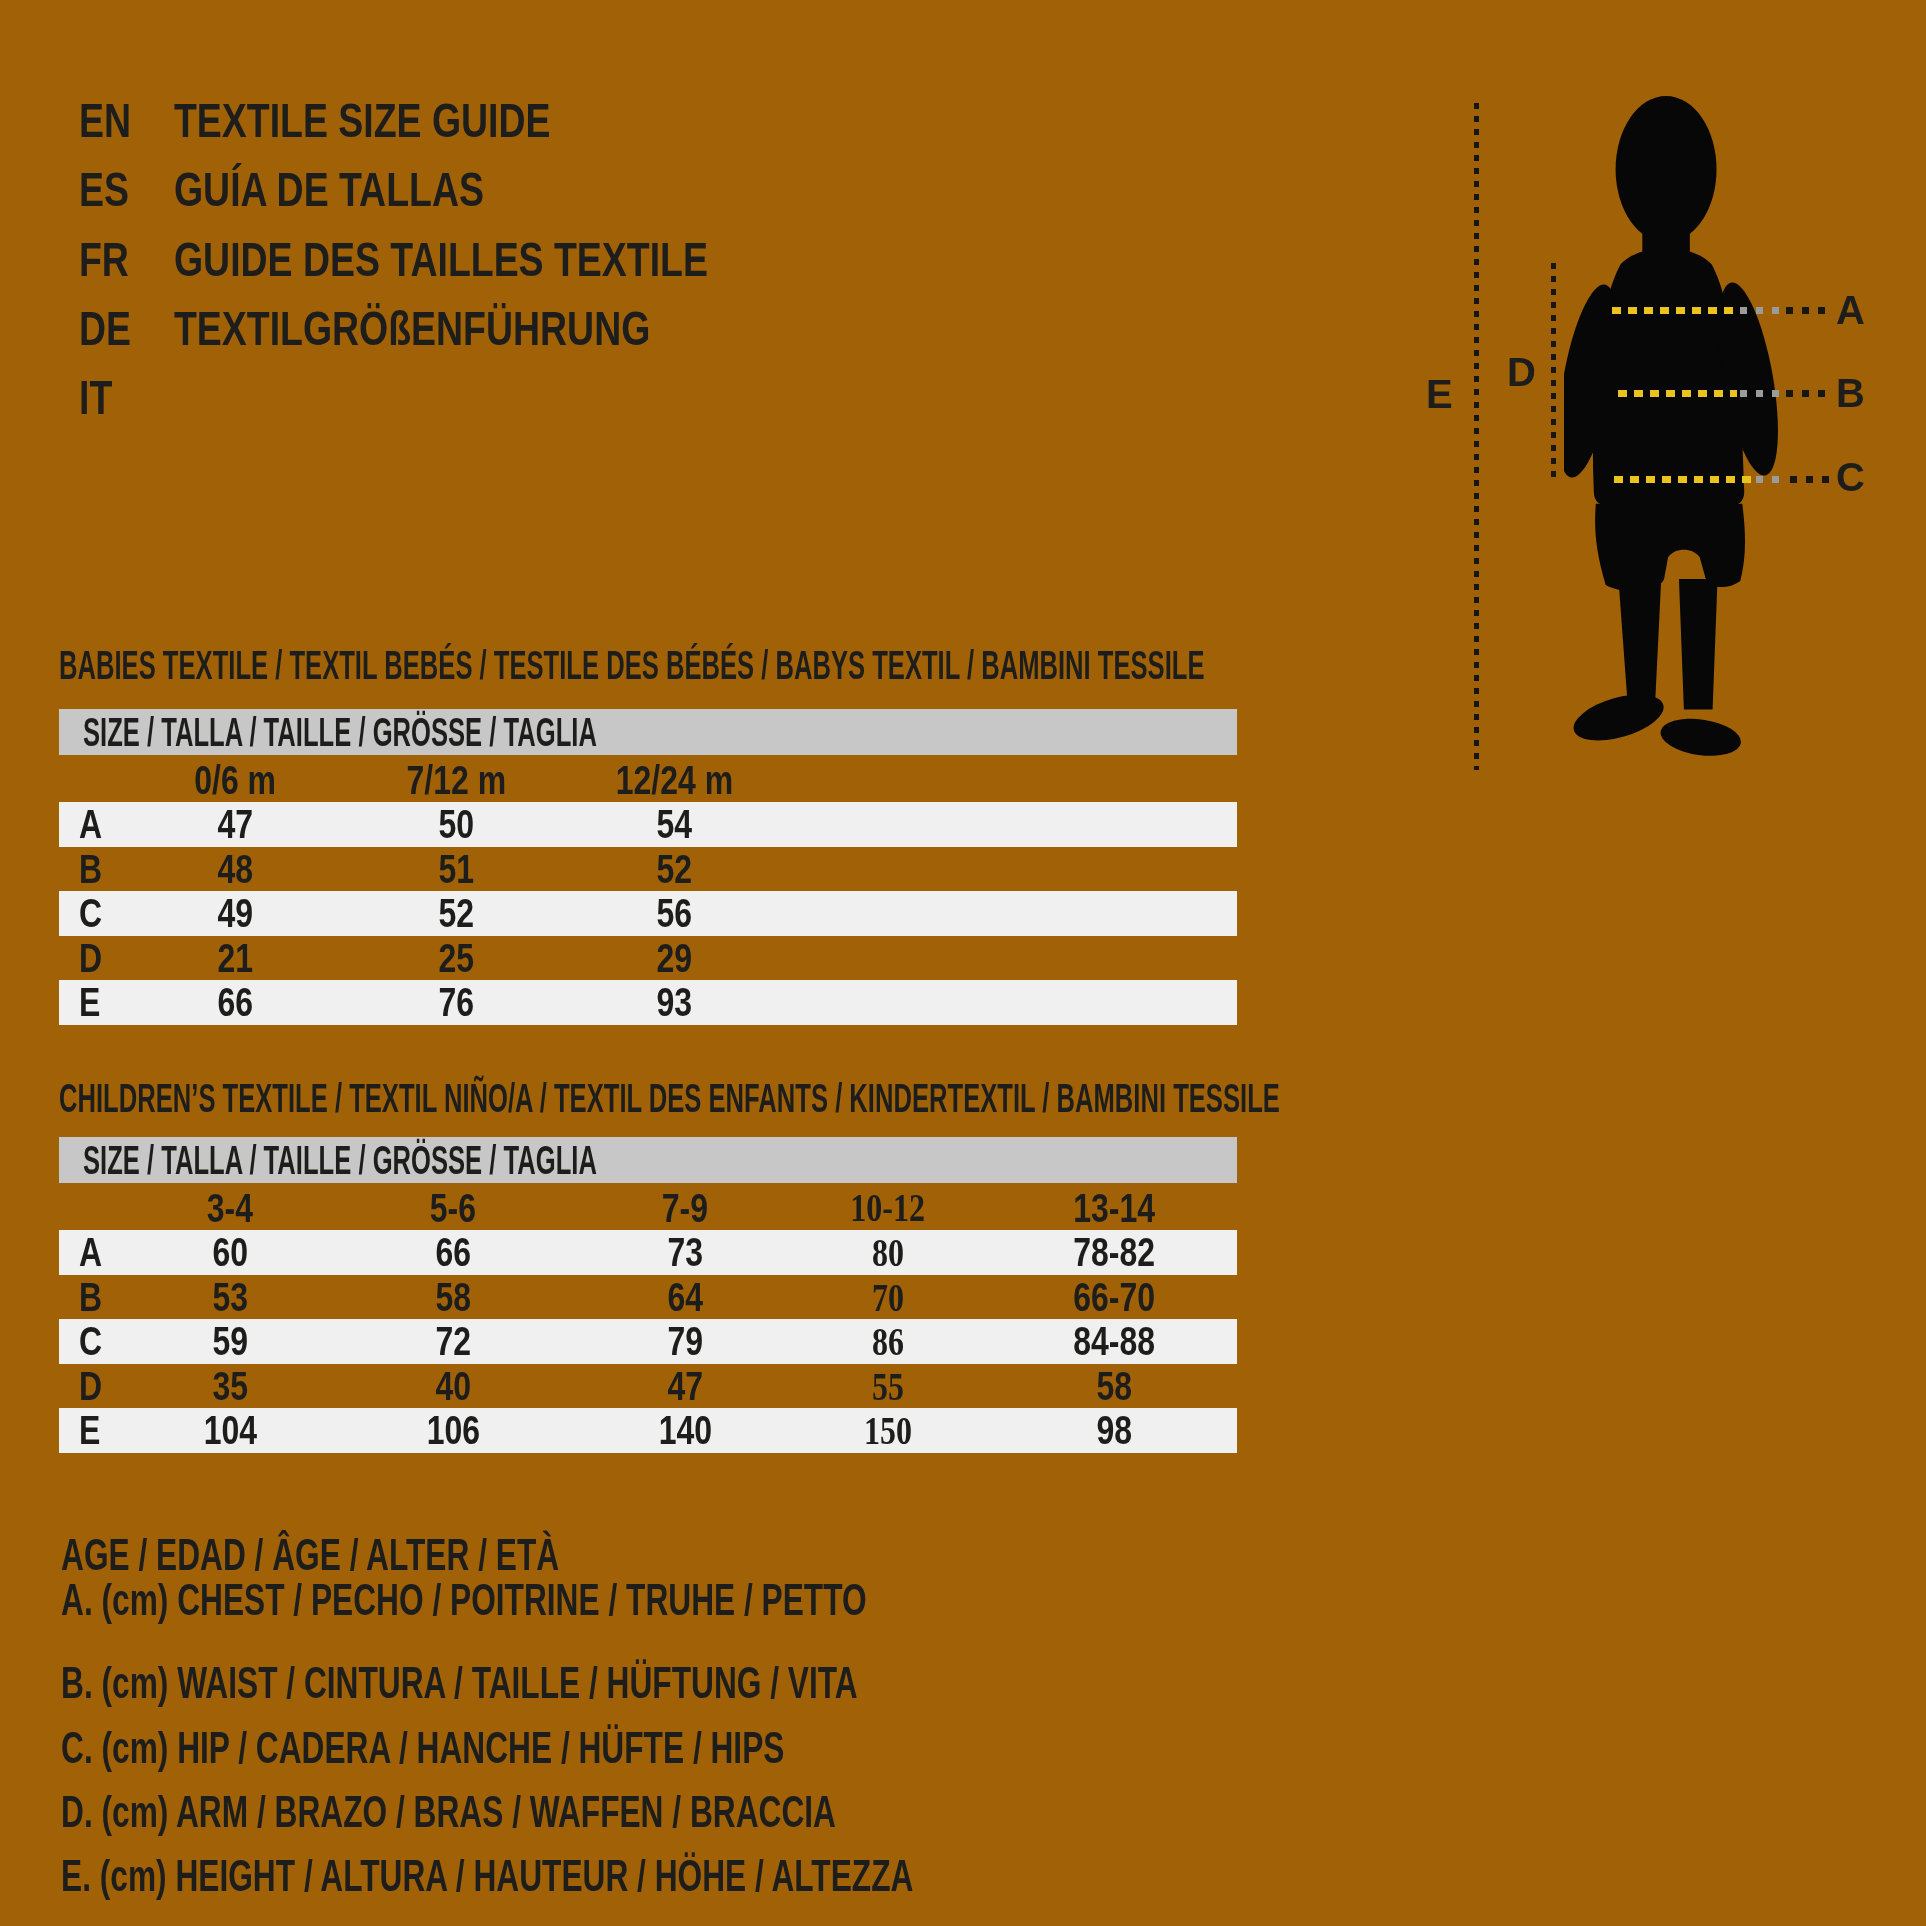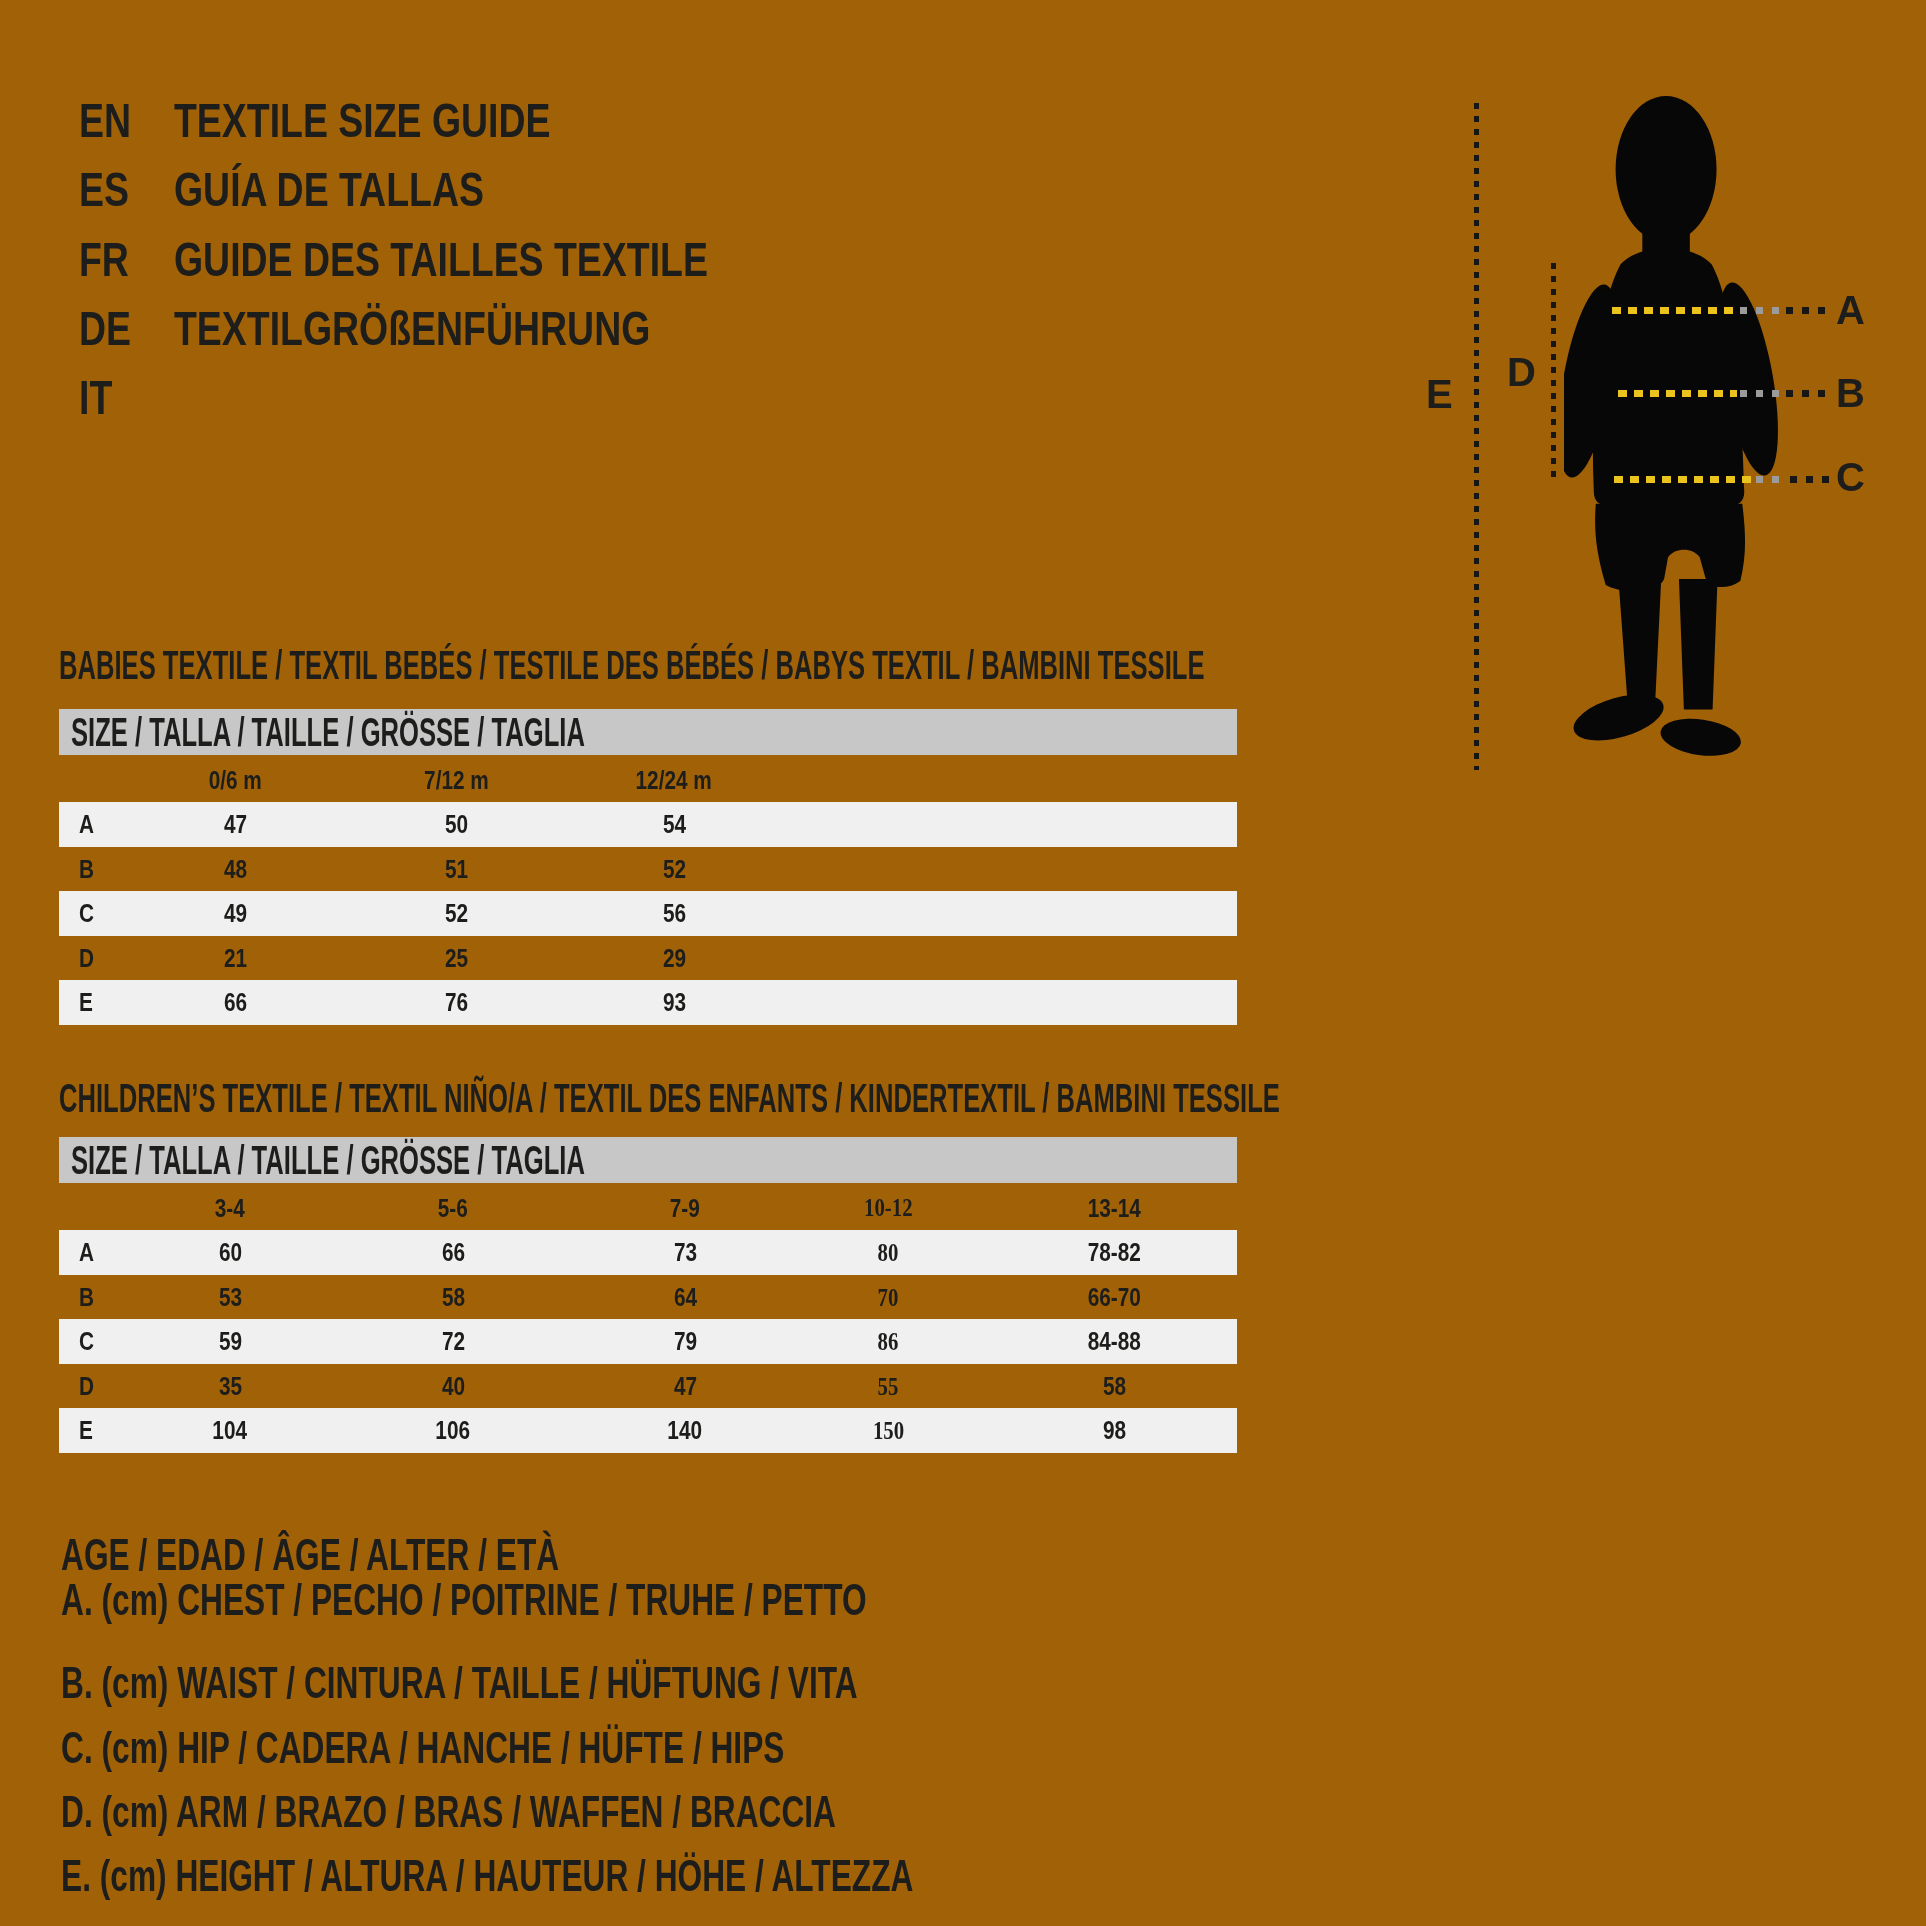--- a/index.html
+++ b/index.html
@@ -23,7 +23,7 @@
 
   
   .twrap{position:absolute;left:59px;width:1178px;}
-  .bar{position:absolute;left:0;top:0;width:1178px;height:46px;background:#c7c7c7;line-height:46px;padding-left:12px;box-sizing:border-box;}
+  .bar{position:absolute;left:0;top:0;width:1178px;height:46px;background:#c7c7c7;line-height:46px;padding-left:24px;box-sizing:border-box;}
   .trow{position:absolute;left:0;width:1178px;height:45px;line-height:45px;}
   .thead{height:46px;line-height:46px;}
   .stripe{background:#f0f0f0;}

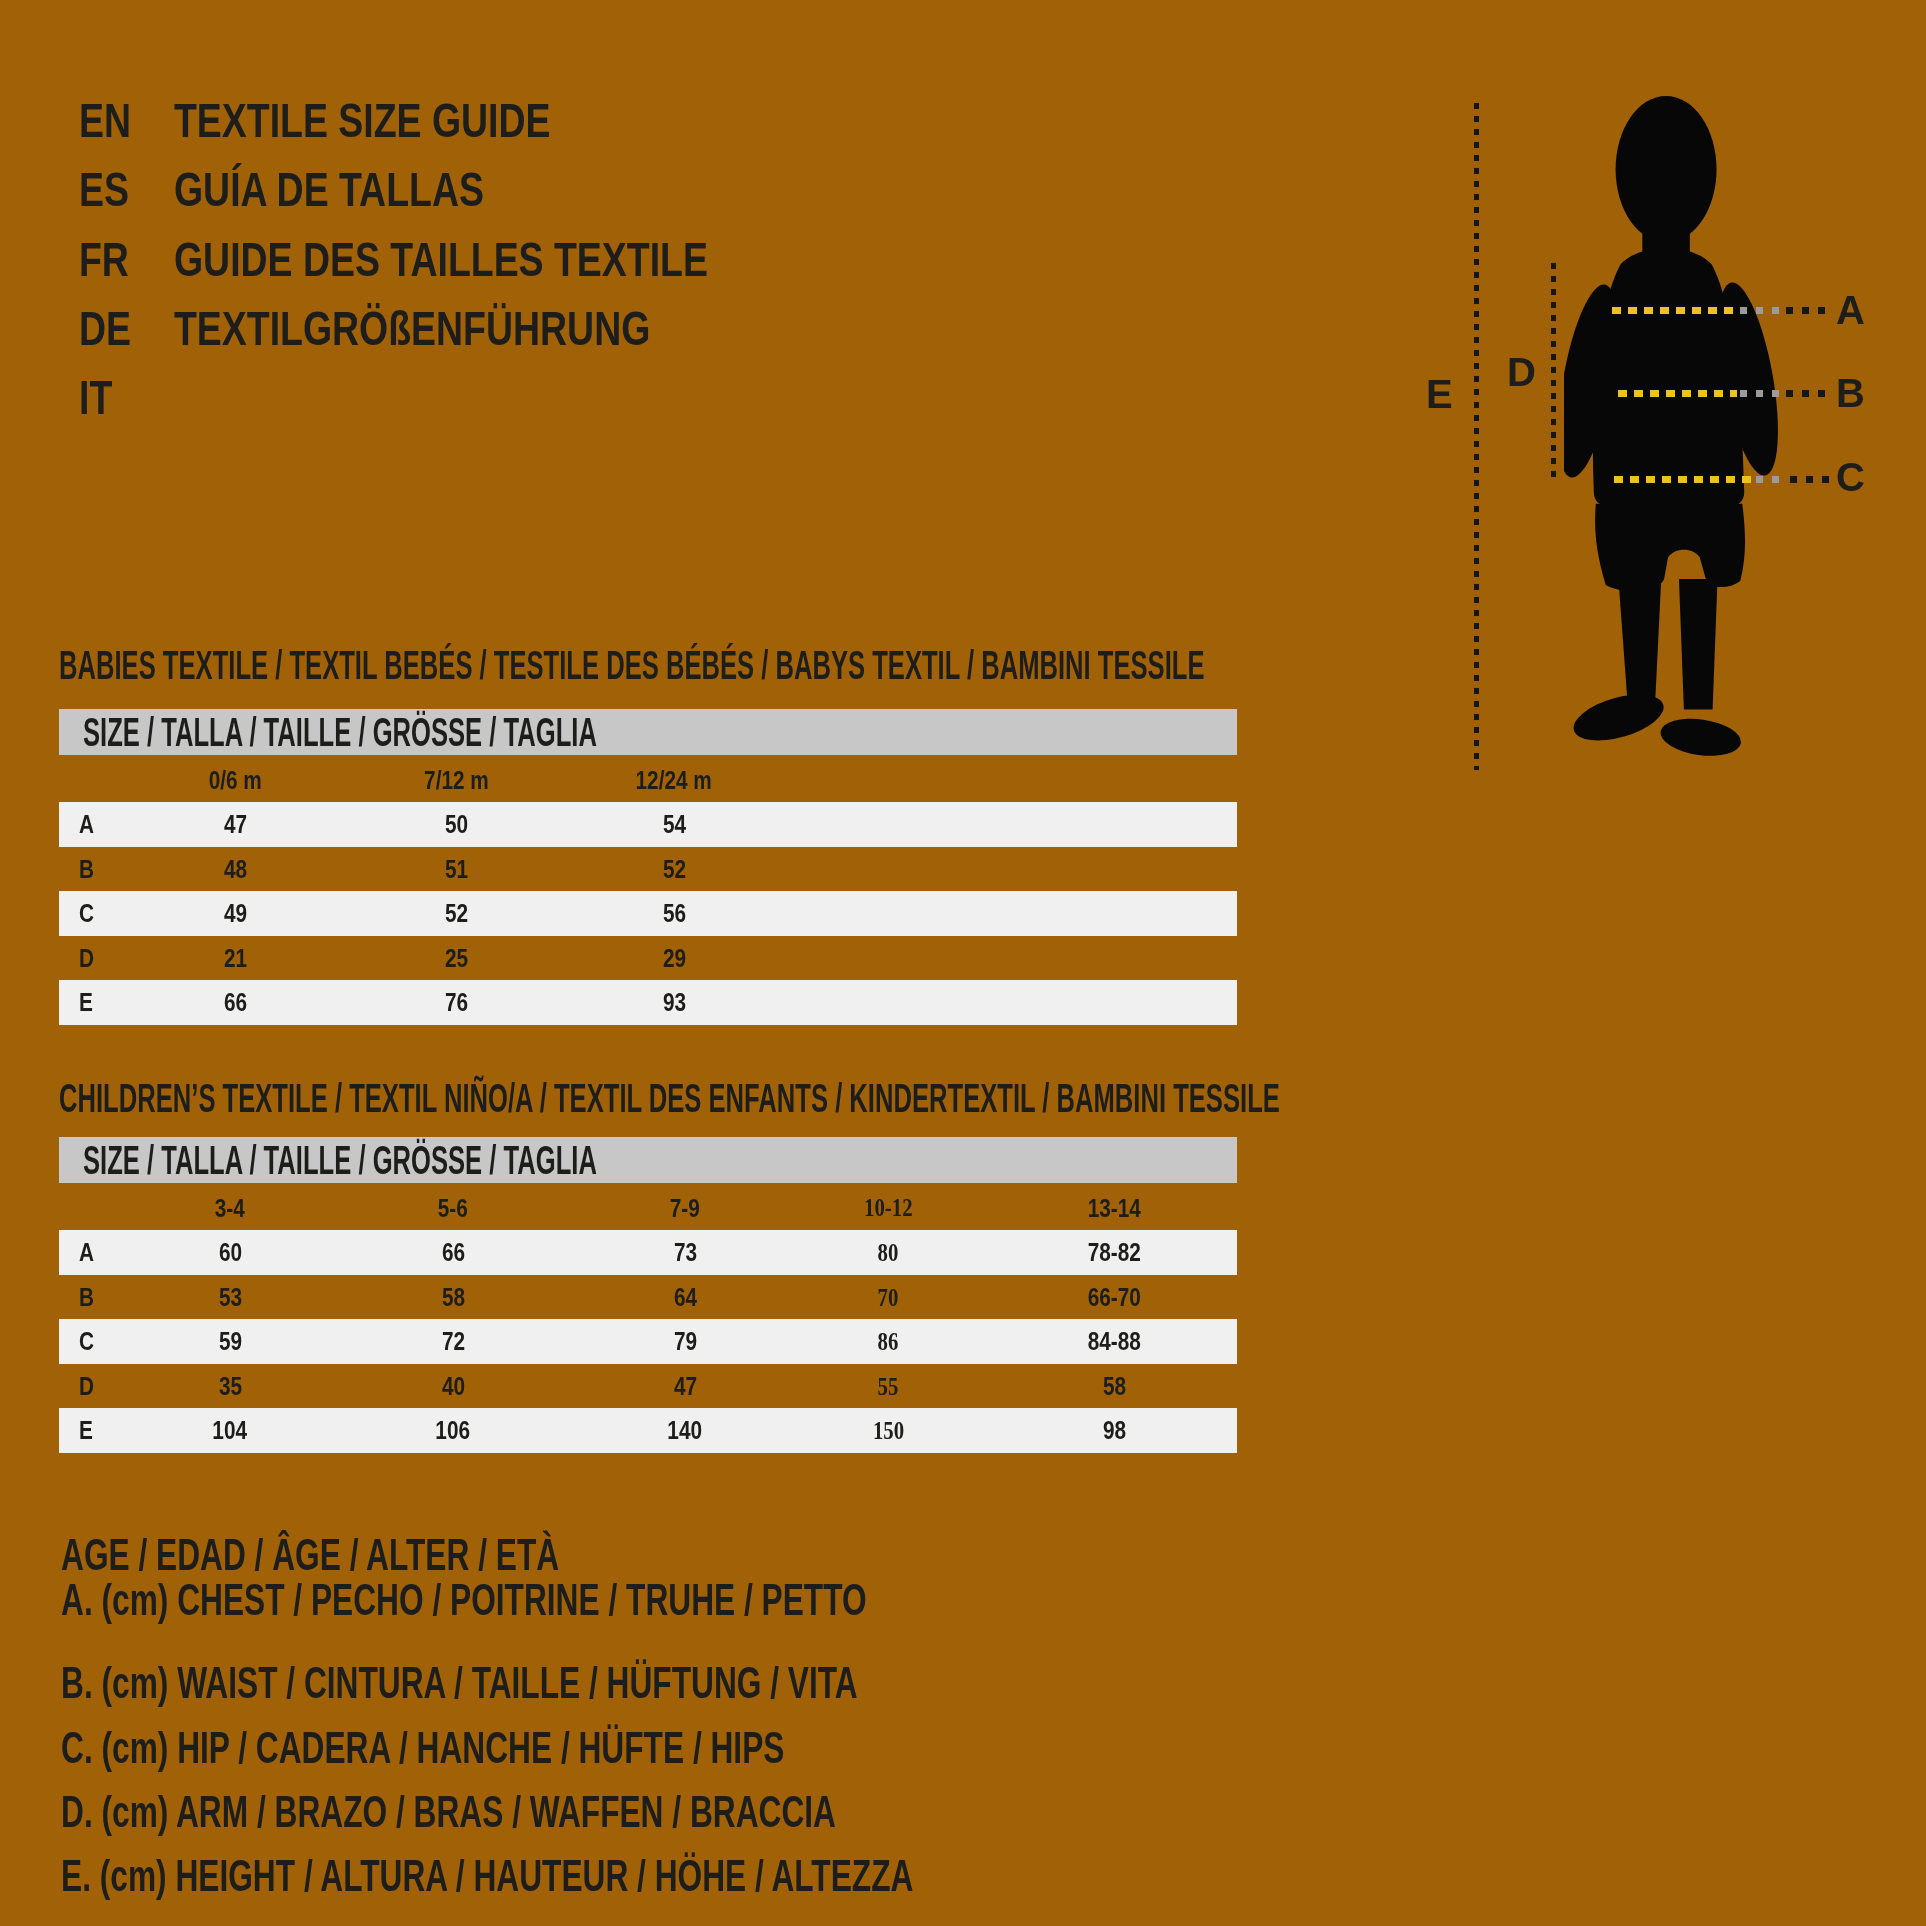--- a/index.html
+++ b/index.html
@@ -27,7 +27,7 @@
   .trow{position:absolute;left:0;width:1178px;height:45px;line-height:45px;}
   .thead{height:46px;line-height:46px;}
   .stripe{background:#f0f0f0;}
-  .cell{position:absolute;top:0;height:100%;font-size:26px;font-weight:700;text-align:center;}
+  .cell{position:absolute;top:0;height:100%;font-size:40px;font-weight:700;text-align:center;}
   .rowlab{left:0;width:77px;text-align:left;padding-left:20px;box-sizing:border-box;}
   .rowlab .num{transform-origin:0 50%;}
   .ba1{left:77px;width:198px;}  .ba2{left:298px;width:198px;} .ba3{left:516px;width:198px;text-decoration:underline;}

